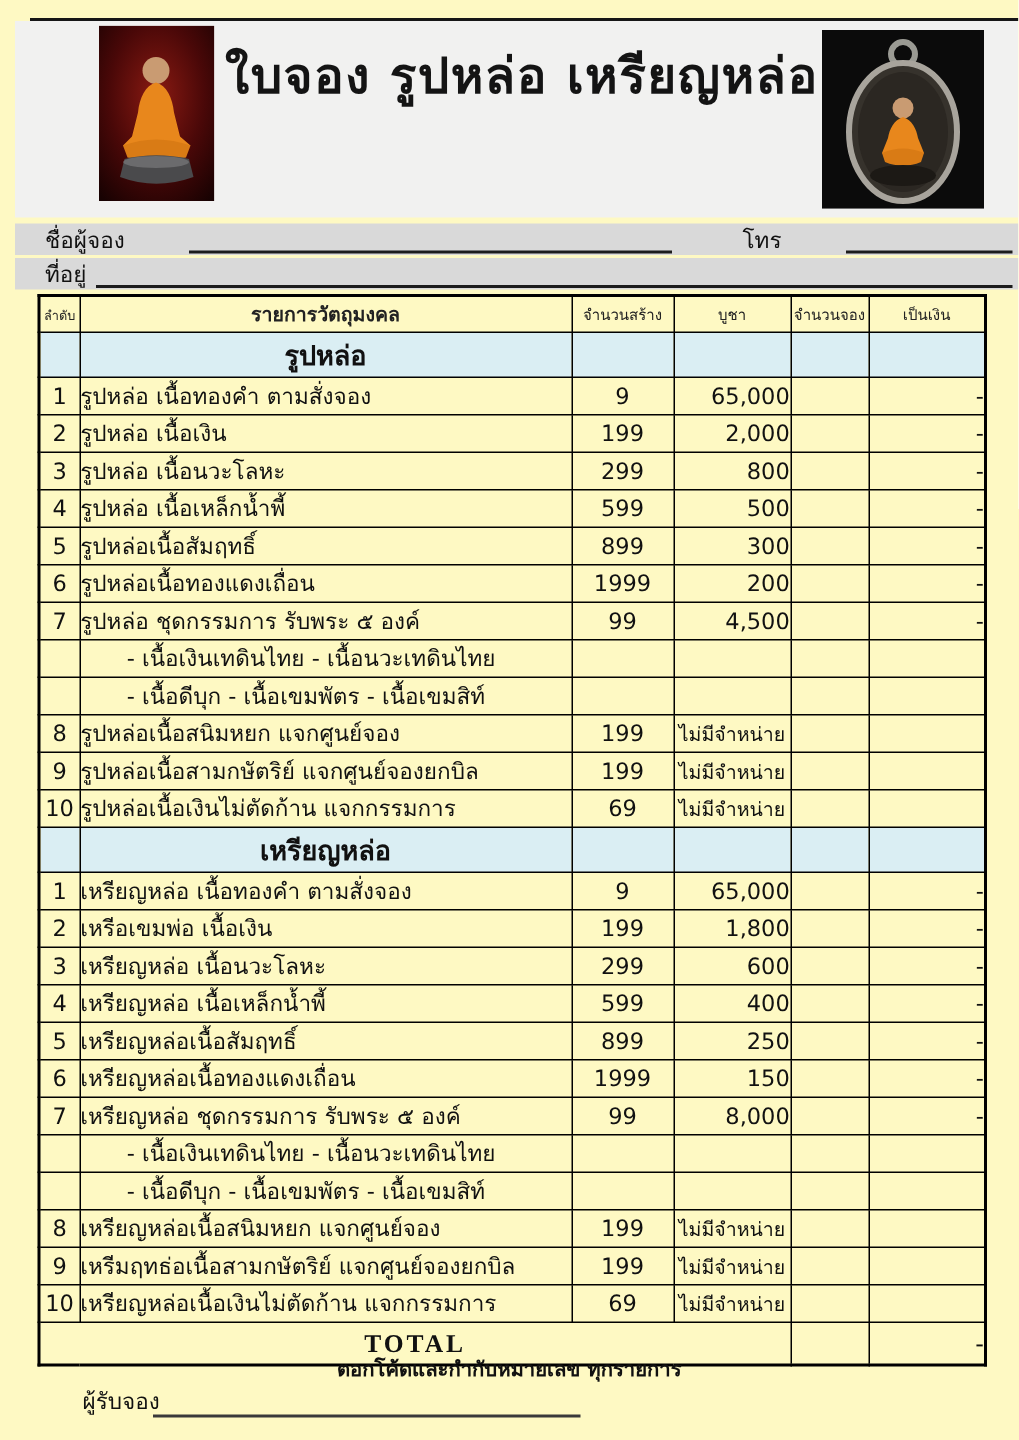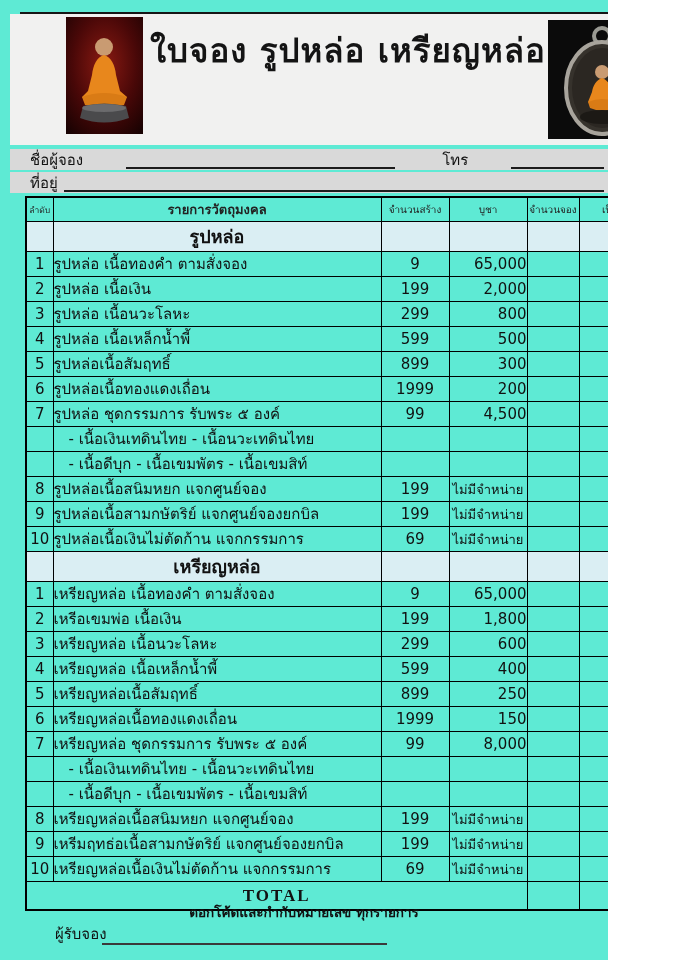--- a/index.html
+++ b/index.html
@@ -4,7 +4,7 @@
 <style>
   html,body{margin:0;padding:0;background:#fff;}
   .page{
-    position:relative;width:608px;height:960px;background:#5eead4;
+    position:relative;width:679px;height:960px;background:#fef9c3;
     font-family:"DejaVu Sans","Liberation Sans",sans-serif;color:#111;overflow:hidden;
   }
   

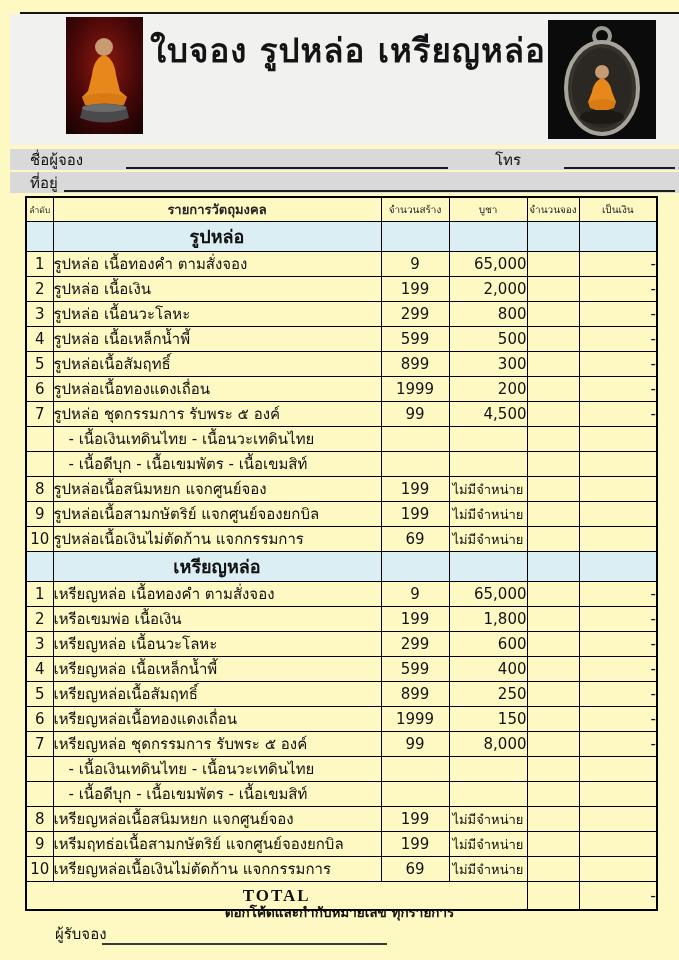--- a/index.html
+++ b/index.html
@@ -49,7 +49,7 @@
   td.section-title{text-align:center;font-weight:bold;font-size:18px;}
   td.c-no{text-align:center;}
   td.c-item{text-align:left;padding-left:4px;}
-  td.c-item.sub{padding-left:15px;}
+  td.c-item.sub{padding-left:31px;}
   td.c-made{text-align:center;}
   td.c-price{text-align:right;padding-right:8px;}
   td.c-price.txt{text-align:center;padding-right:0;font-size:13px;}

